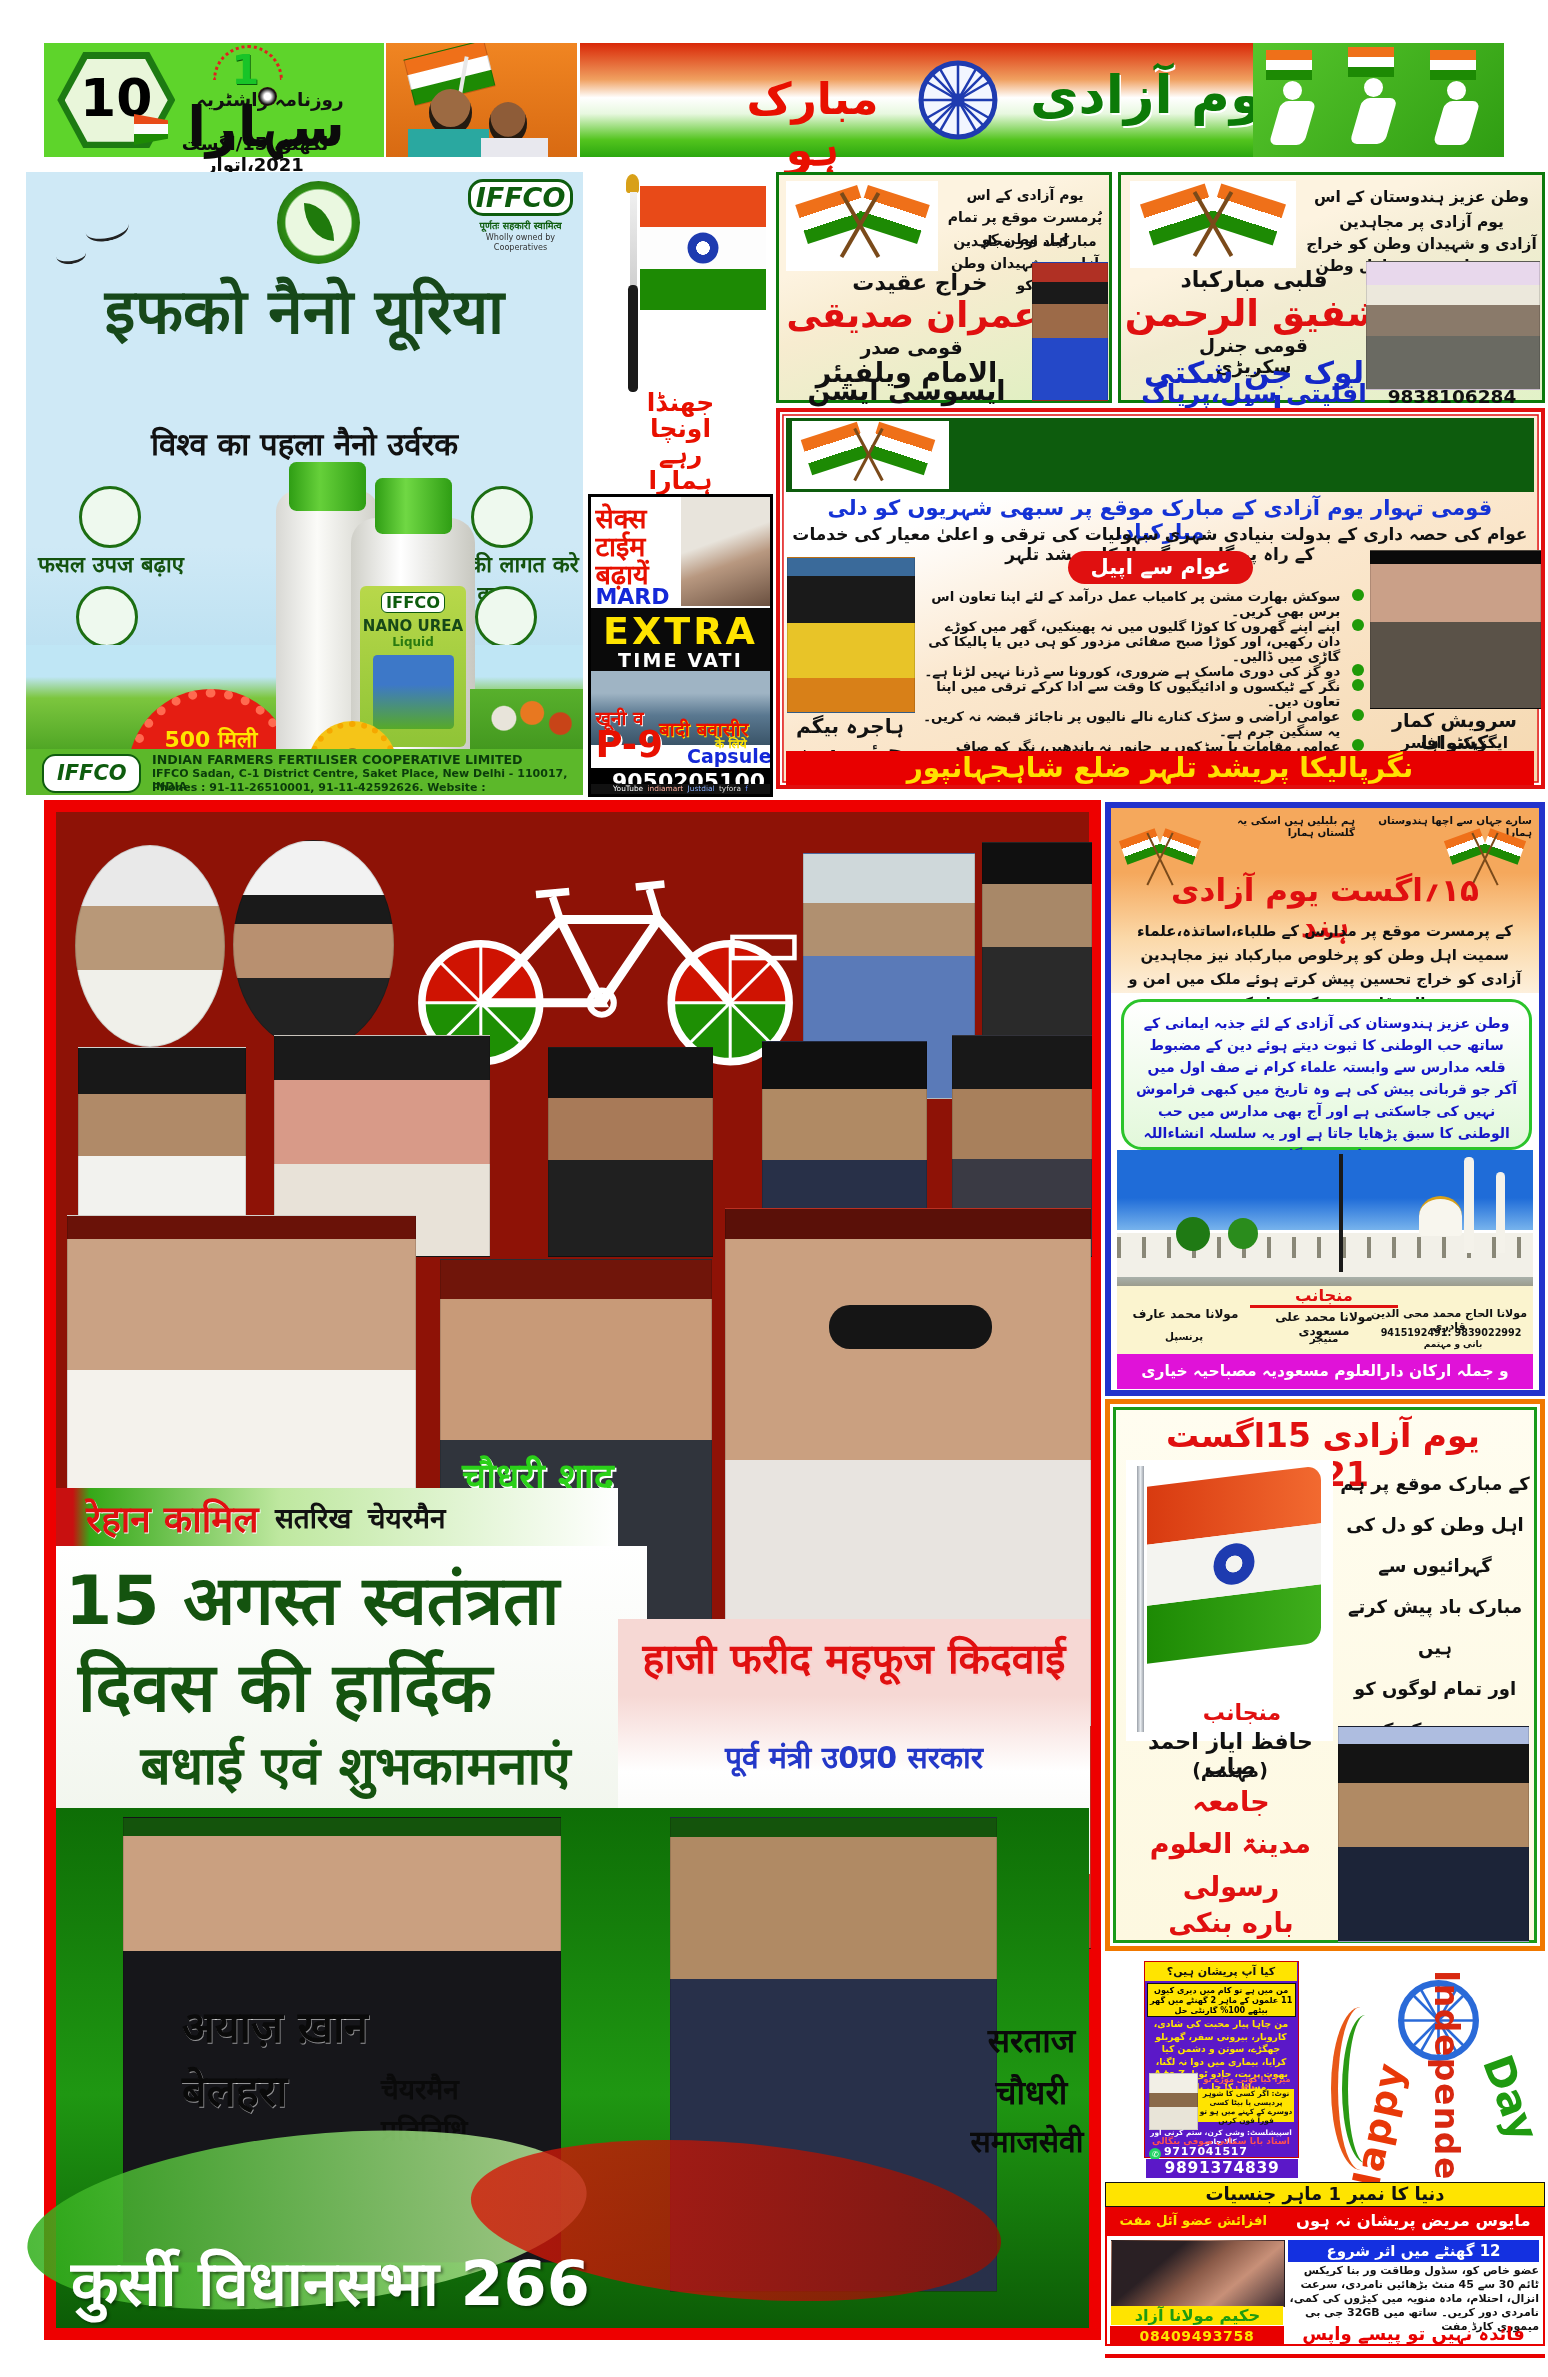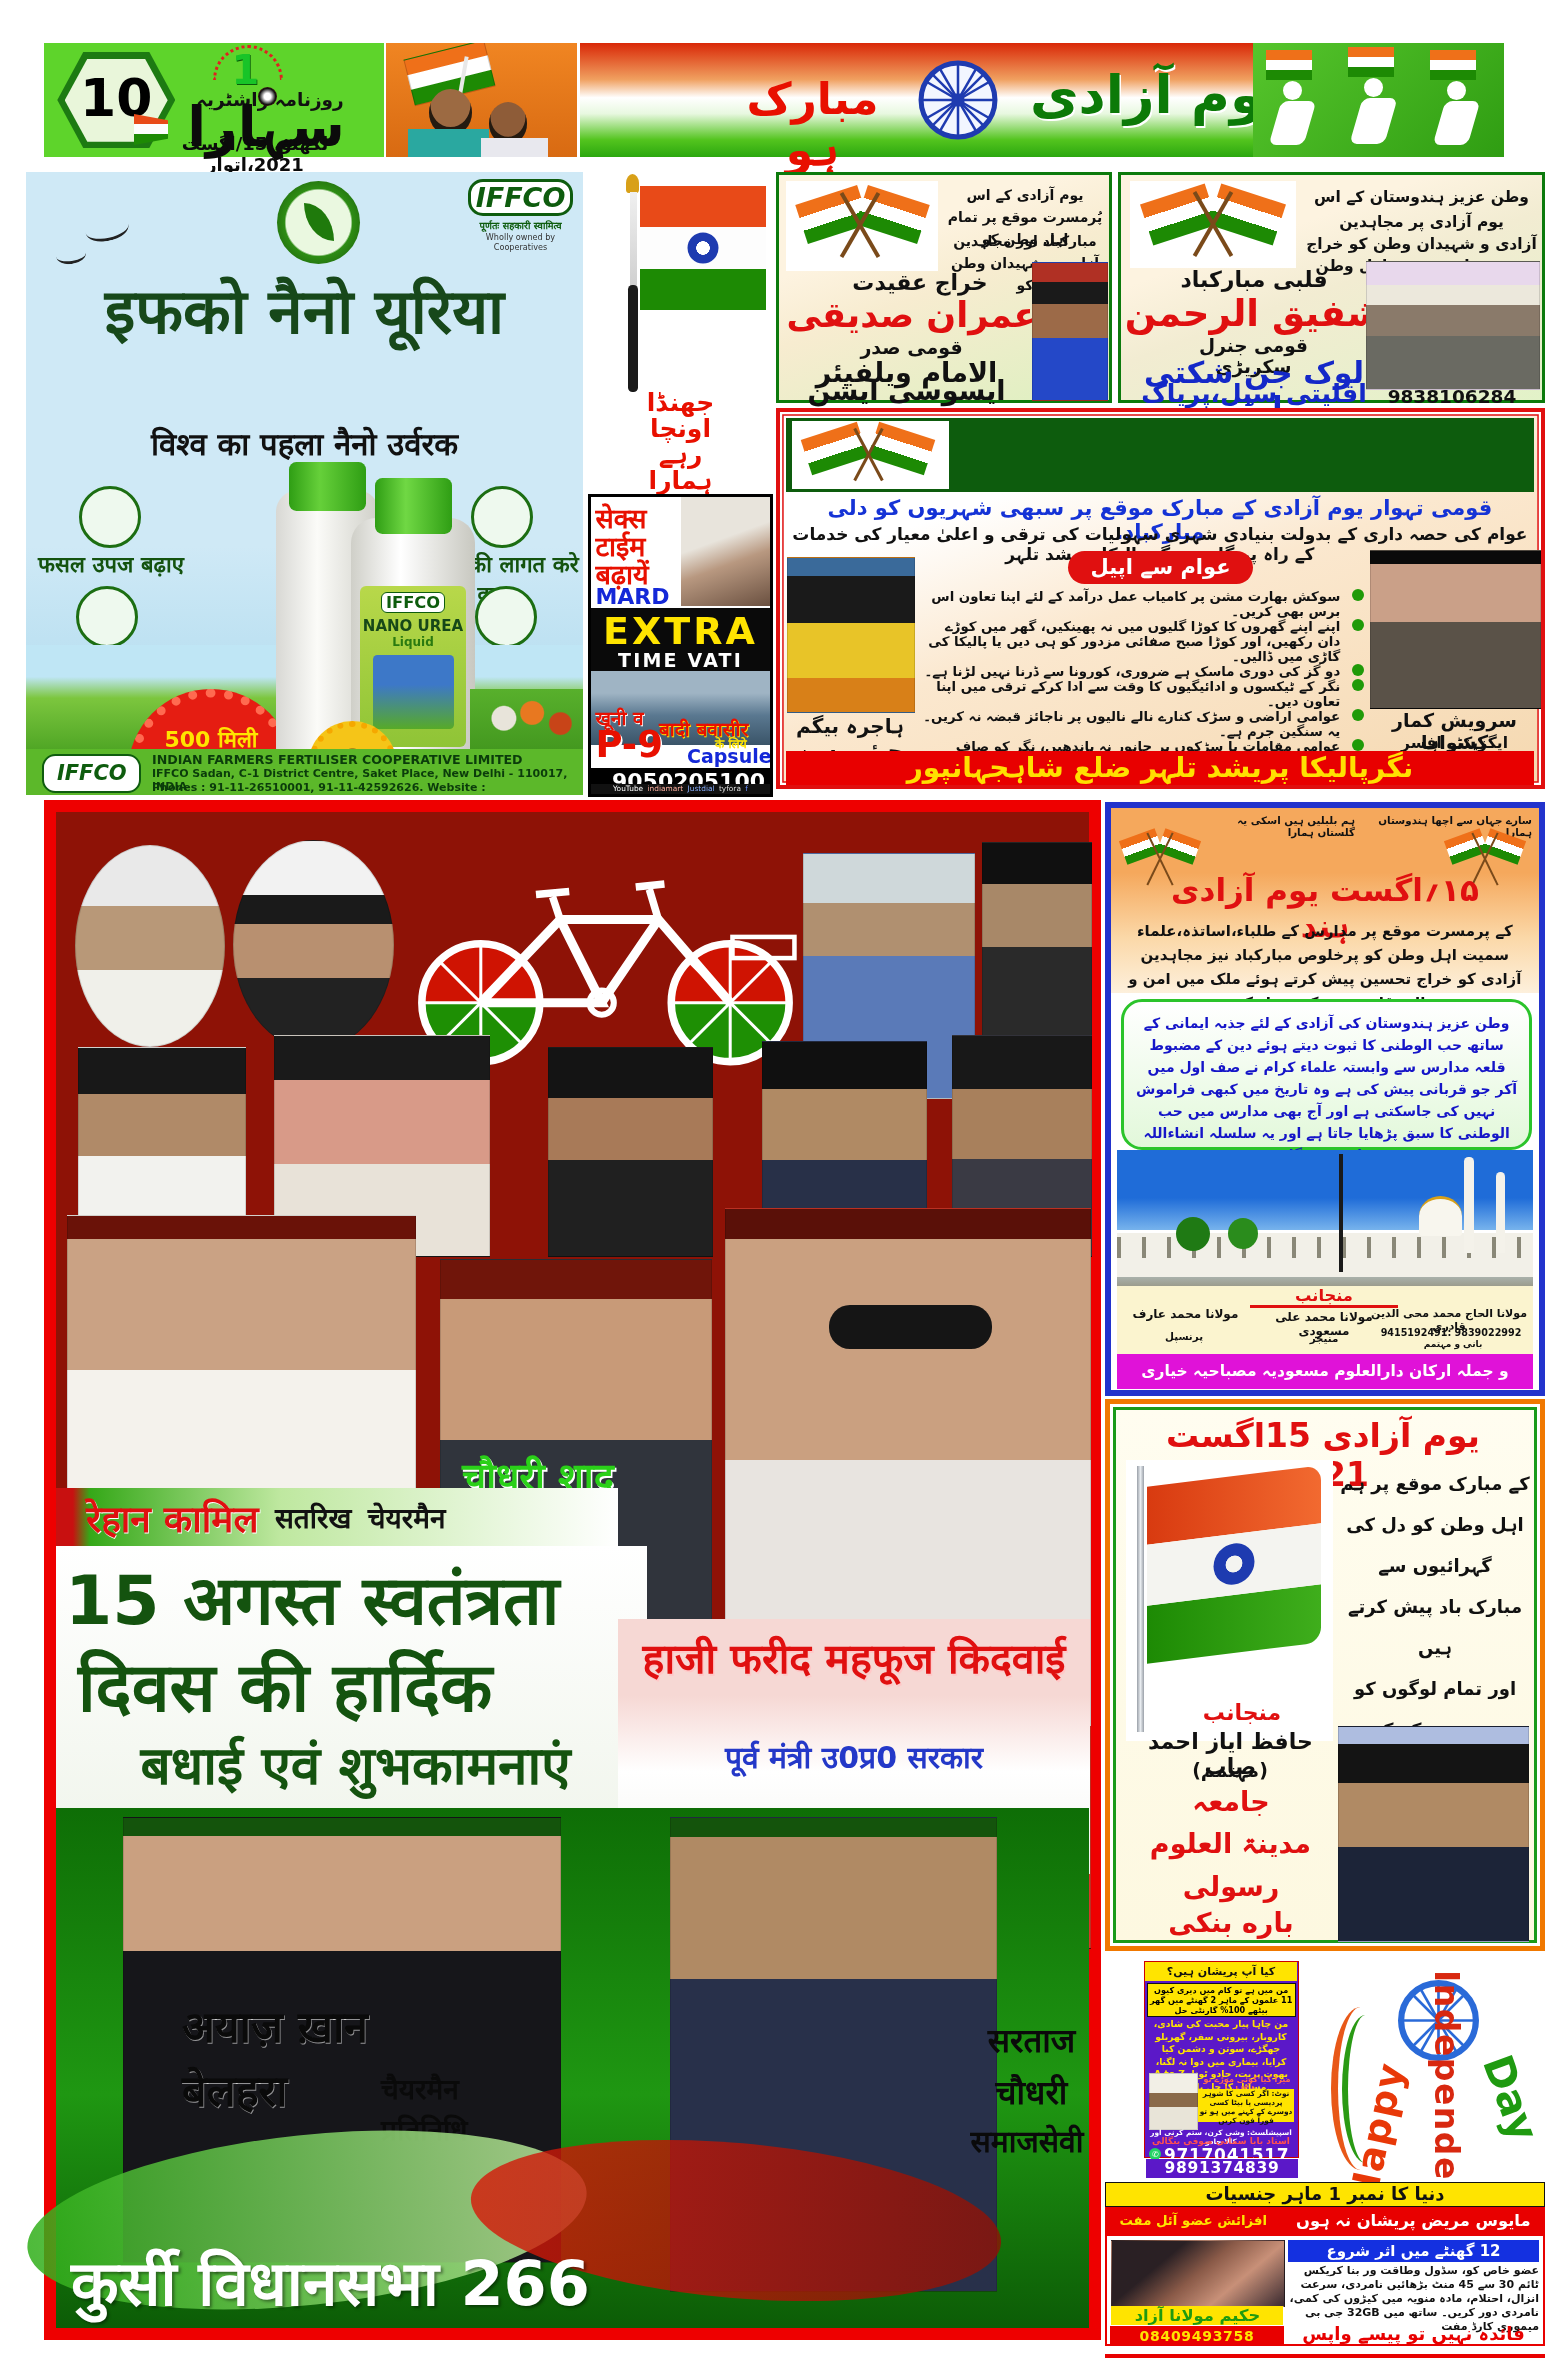--- a/index.html
+++ b/index.html
@@ -434,7 +434,7 @@
     <div class="a b rtl c" style="left:0;top:166px;width:152px;font-size:7.4px;color:#fff">اسپیشلسٹ: وشی کرن، ستم کرنی اور کالا جادو</div>
     <div class="a b rtl c" style="left:0;top:174px;width:152px;font-size:9px;color:#ff5050">استاد بابا سمانی صوفی بنگالی</div>
     <div class="a" style="left:4.4px;top:186px;width:12px;height:12px;border-radius:50%;background:#25d366;color:#fff;font-size:8.1px;text-align:center;line-height:12px">✆</div>
-    <div class="a b" style="left:19px;top:183px;width:133px;font-size:17px;color:#fff;letter-spacing:0.7px">9717041517</div>
+    <div class="a b" style="left:19px;top:183px;width:133px;font-size:11px;color:#fff;letter-spacing:0.7px">9717041517</div>
   </div>
   <div class="a b c" style="left:1146px;top:2159px;width:152px;font-size:15.5px;color:#5b18c8;letter-spacing:0.7px;background:#5b18c8;color:#fff;height:19px;line-height:18px">9891374839</div>
 

